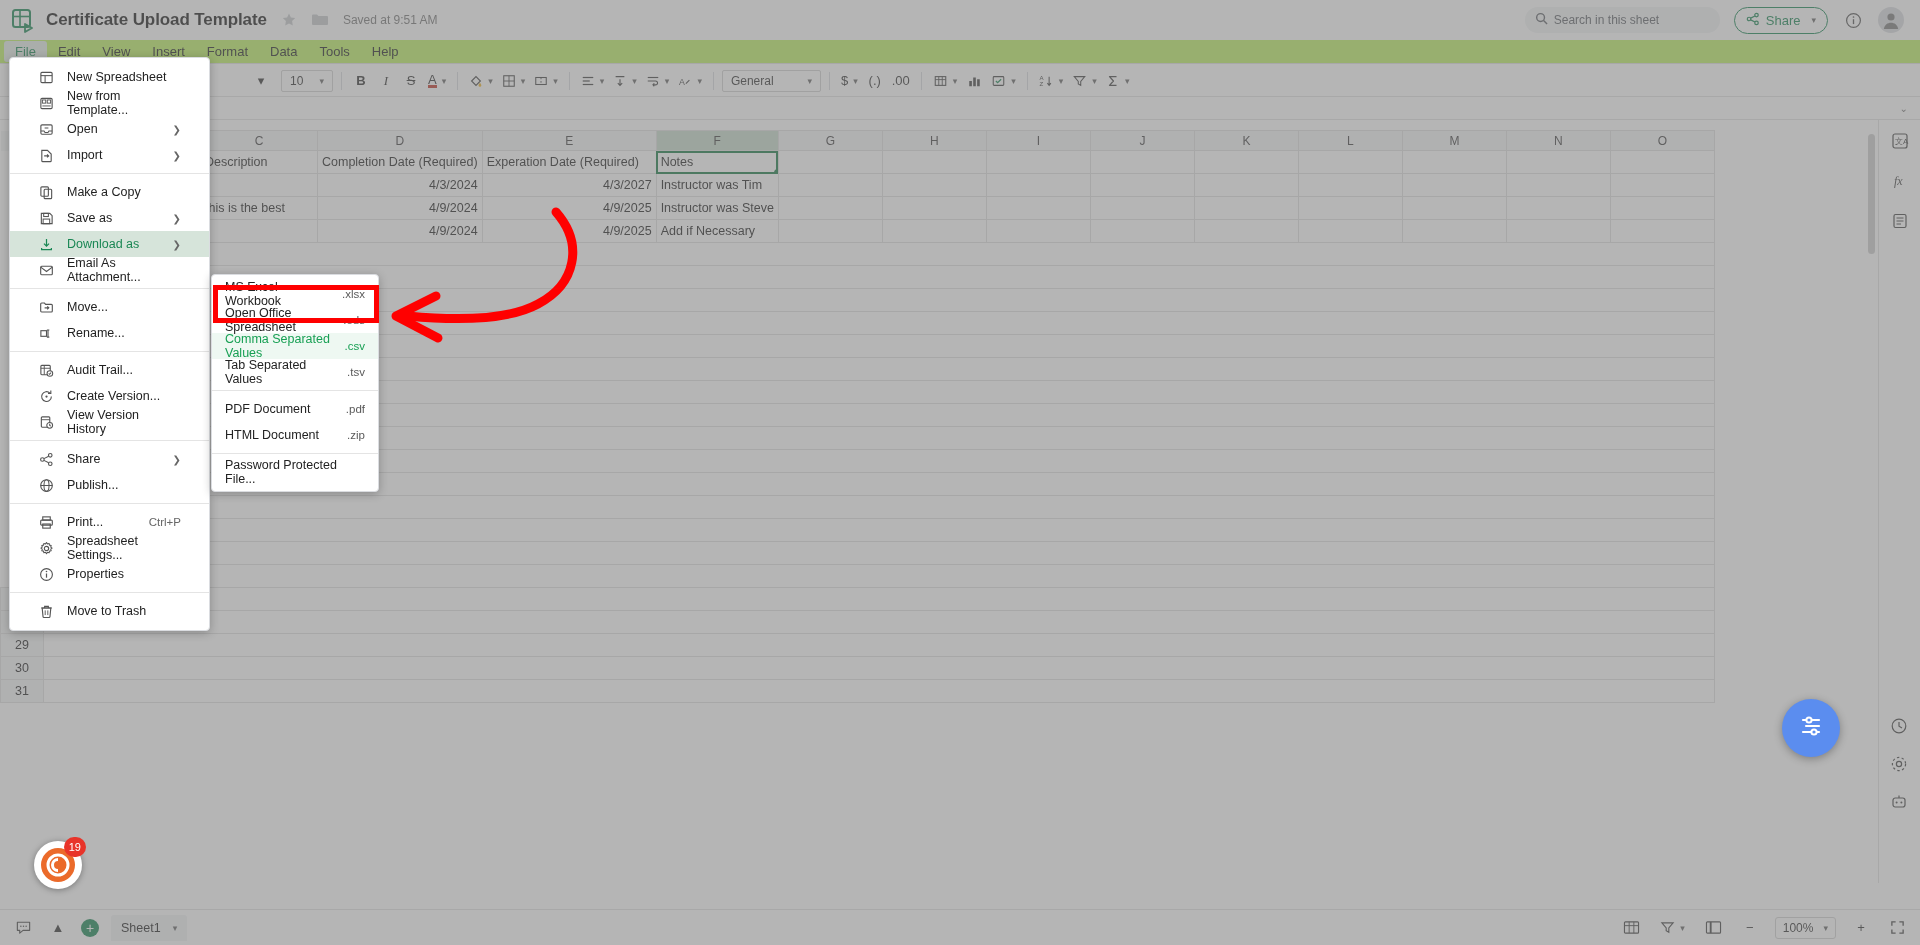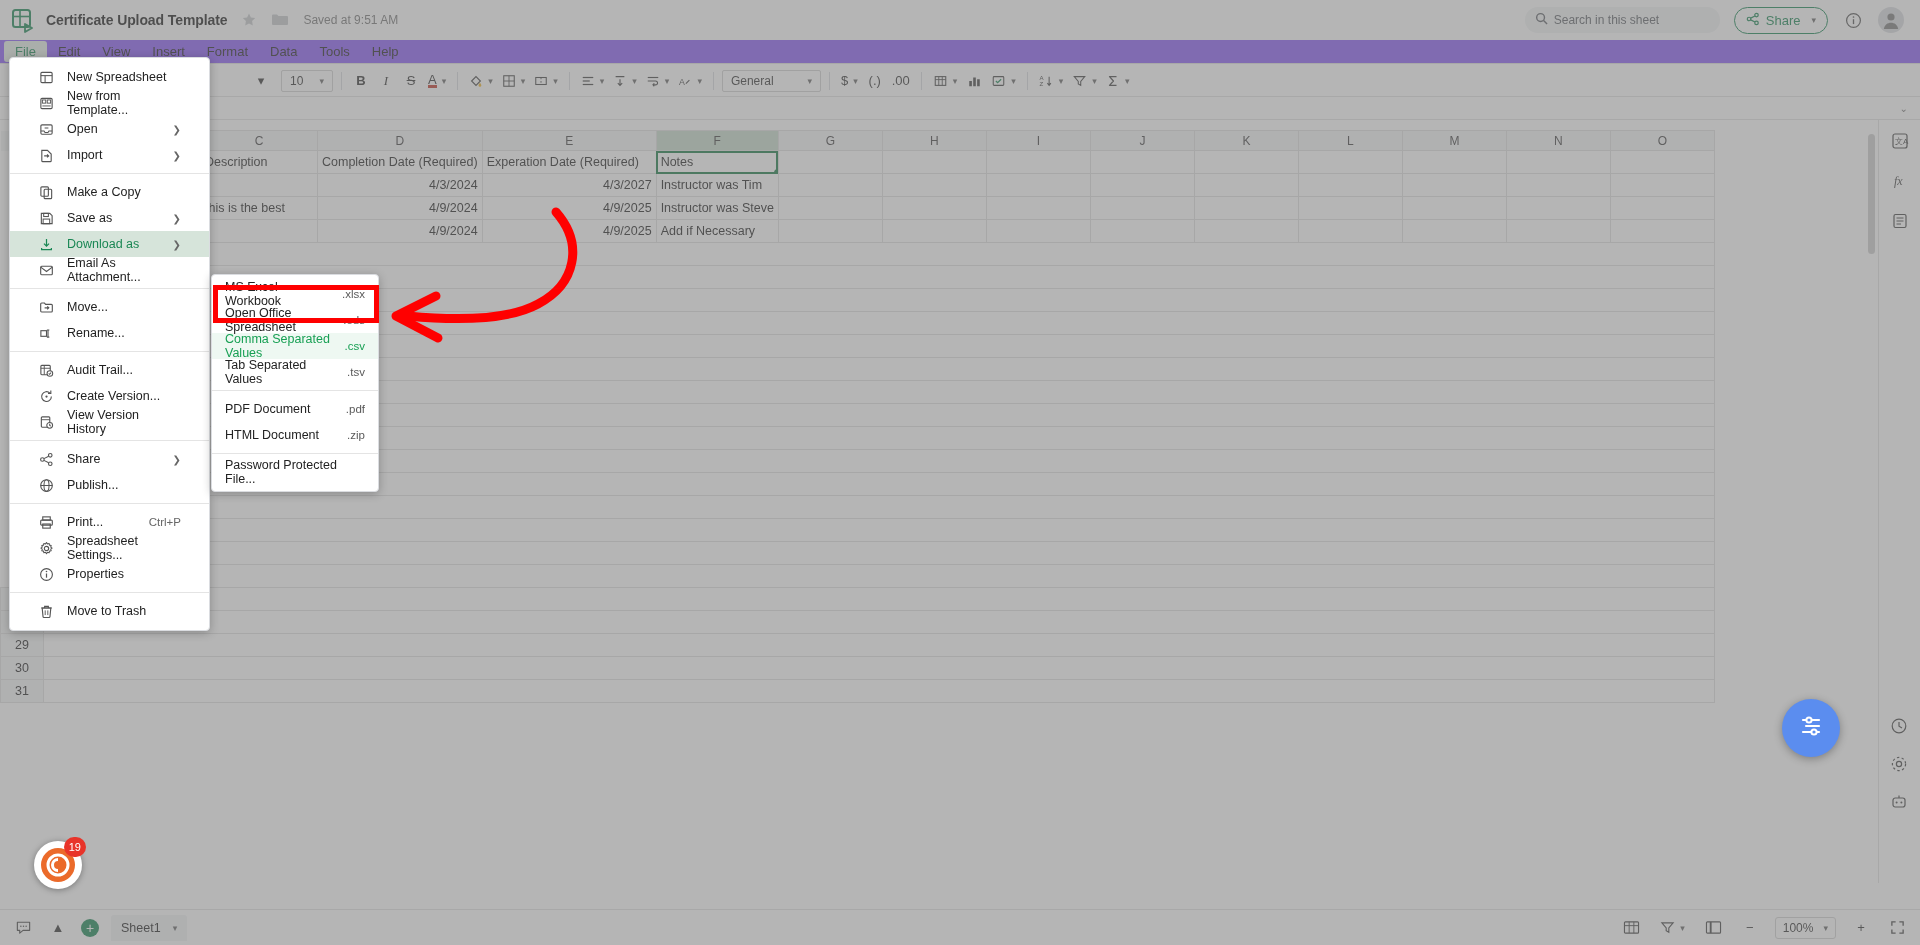--- a/index.html
+++ b/index.html
@@ -27,7 +27,7 @@
   }
   .app-logo { width: 26px; height: 26px; margin-right: 10px; flex: none; }
   .doc-title {
-    font-size: 14px; font-weight: bold; color: #1b1b1b; letter-spacing: -0.1px;
+    font-size: 17px; font-weight: bold; color: #1b1b1b; letter-spacing: -0.1px;
   }
   .title-icon { margin-left: 14px; opacity: .55; display: flex; align-items: center; }
   .saved-text { margin-left: 14px; font-size: 12px; color: #787878; }

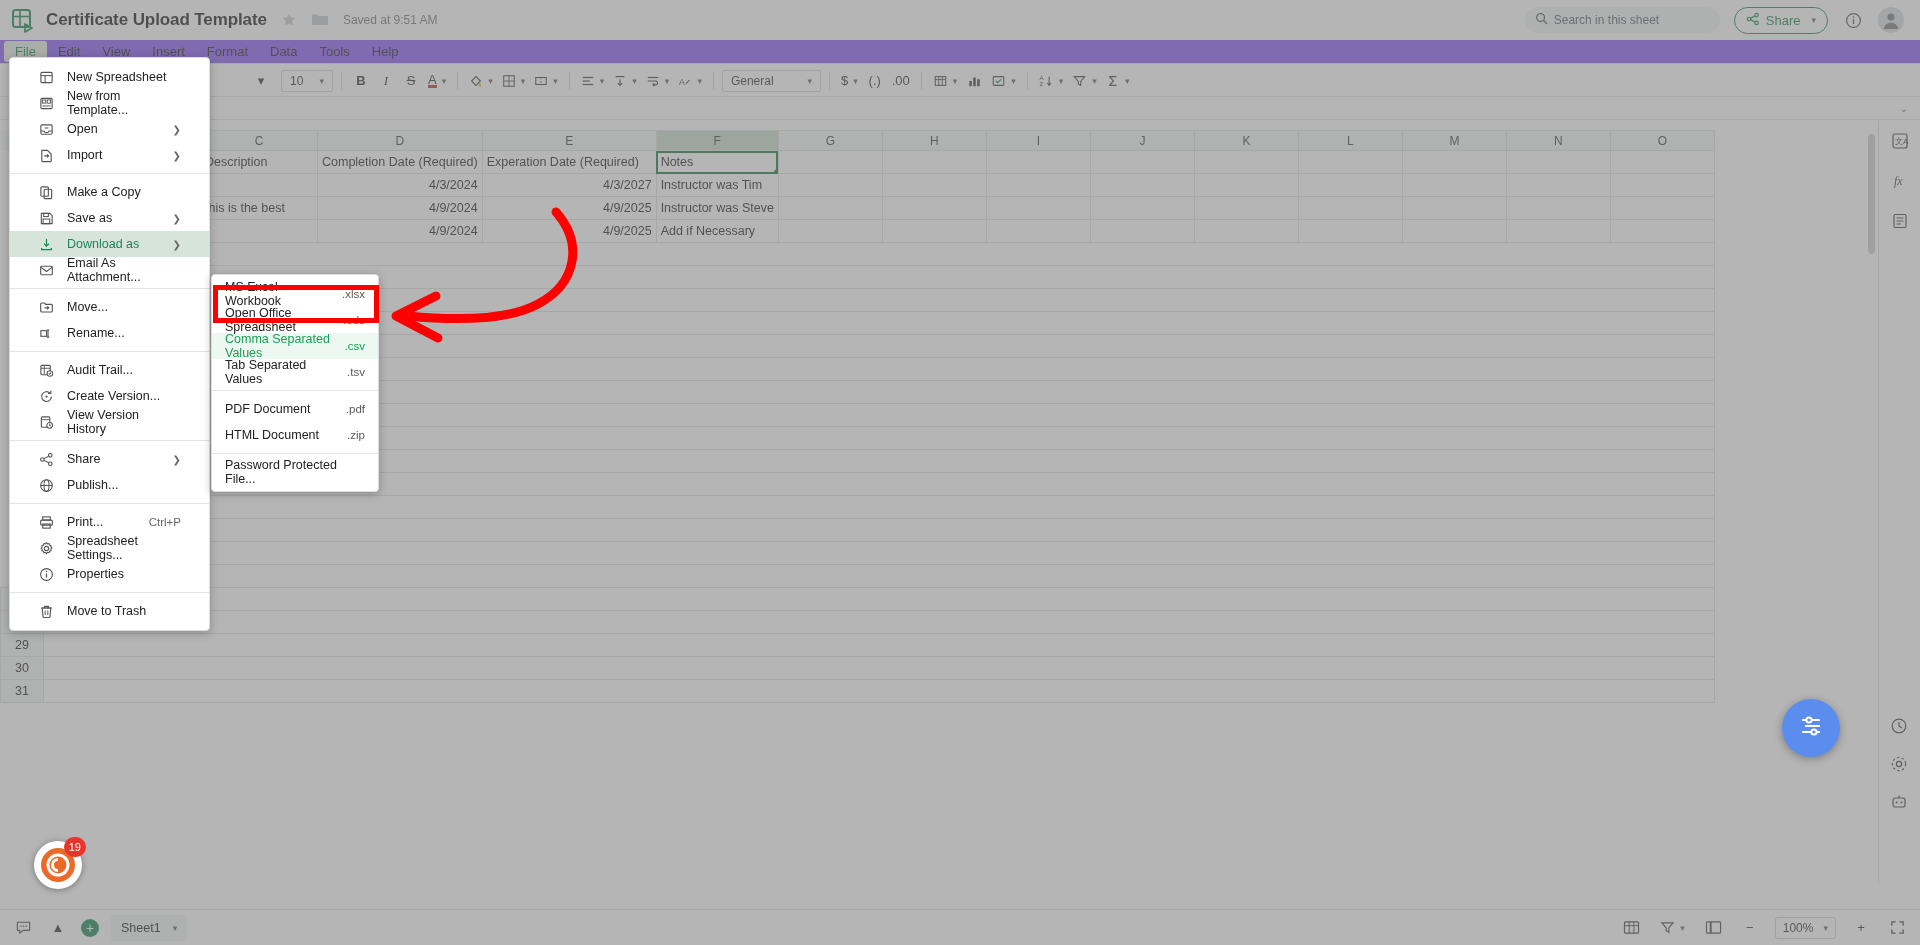--- a/index.html
+++ b/index.html
@@ -52,7 +52,7 @@
   
   .menubar {
     position: absolute; top: 40px; left: 0; width: 1920px; height: 24px;
-    display: flex; align-items: center; padding-left: 4px; background: #8b5cf6;
+    display: flex; align-items: center; padding-left: 4px; background: #bef264;
     border-bottom: 1px solid #e3e3e3;
   }
   .menubar .mi {

